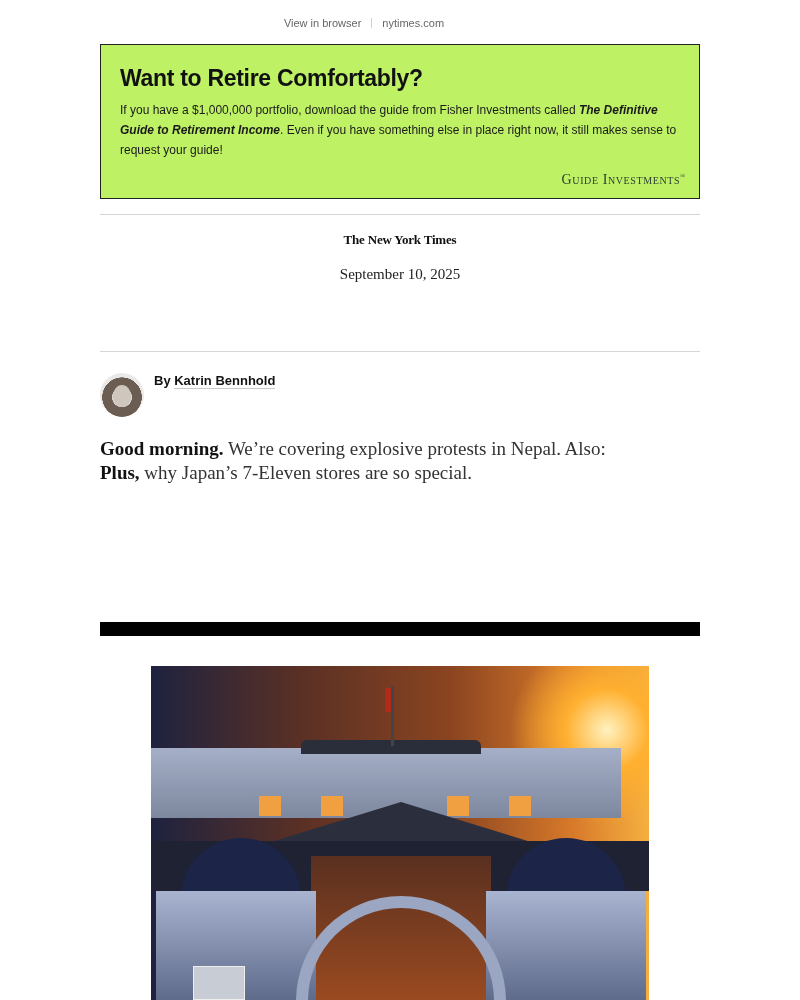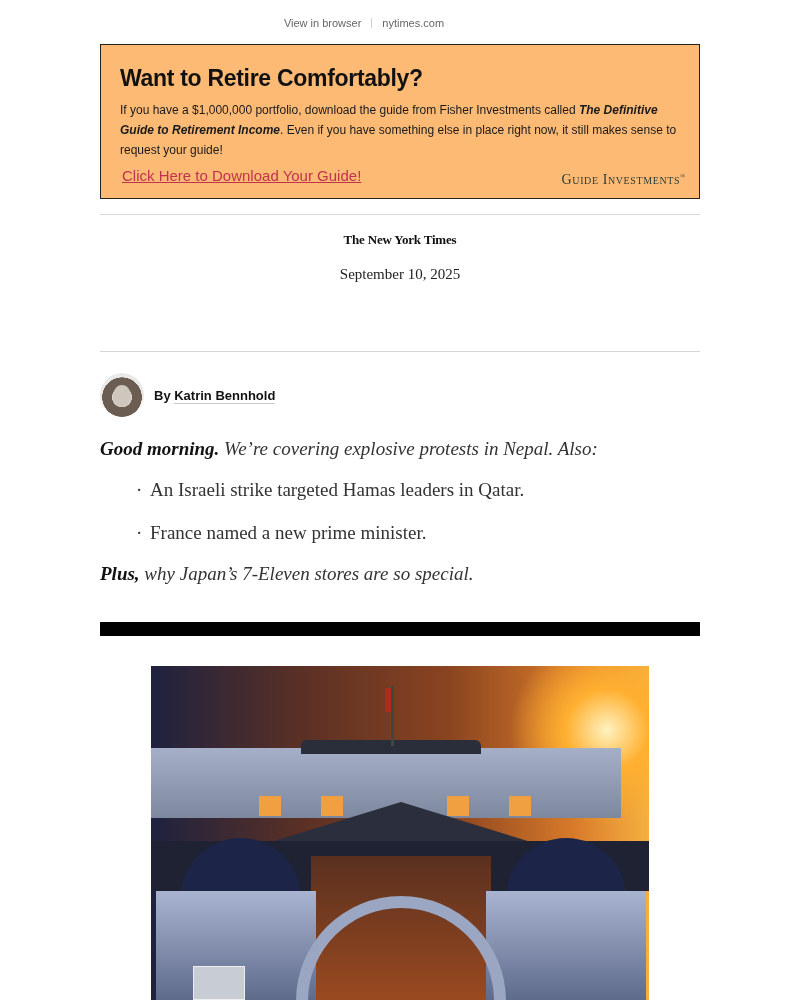--- a/index.html
+++ b/index.html
@@ -10,7 +10,7 @@
   .topbar a { color: #666666; text-decoration: none; }
   .topbar .sep { display: inline-block; width: 1px; height: 10px; background: #d0d0d0; margin: 0 10px; vertical-align: -1px; }
 
-  .ad { position: absolute; top: 44px; left: 100px; width: 600px; height: 155px; border: 1px solid #222; background: #fdba74; }
+  .ad { position: absolute; top: 44px; left: 100px; width: 600px; height: 155px; border: 1px solid #222; background: #bef264; }
   .ad-title { position: absolute; top: 20px; left: 19px; font-size: 23px; font-weight: bold; color: #111; letter-spacing: -0.3px; }
   .ad-body { position: absolute; top: 55px; left: 19px; width: 560px; font-size: 12px; line-height: 20px; color: #1a1a1a; }
   .ad-body b { font-style: italic; font-weight: bold; }

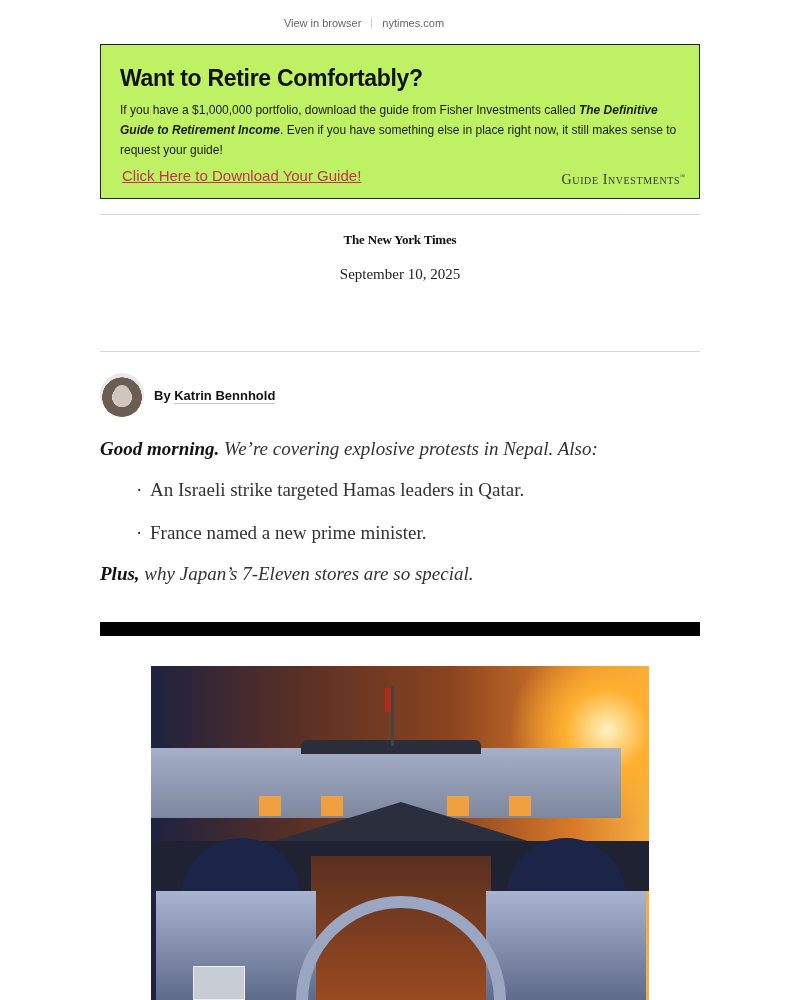--- a/index.html
+++ b/index.html
@@ -69,7 +69,6 @@
 <div class="ad">
   <div class="ad-title">Want to Retire Comfortably?</div>
   <div class="ad-body"><span>If you have a $1,000,000 portfolio, download the guide from Fisher Investments called </span><b>The Definitive Guide to Retirement Income</b><span>. Even if you have something else in place right now, it still makes sense to request your guide!</span></div>
-  <a href="#" class="ad-link">Click Here to Download Your Guide!</a>
   <div class="ad-brand"><span>Guide Investments</span><sup>®</sup></div>
 </div>
 

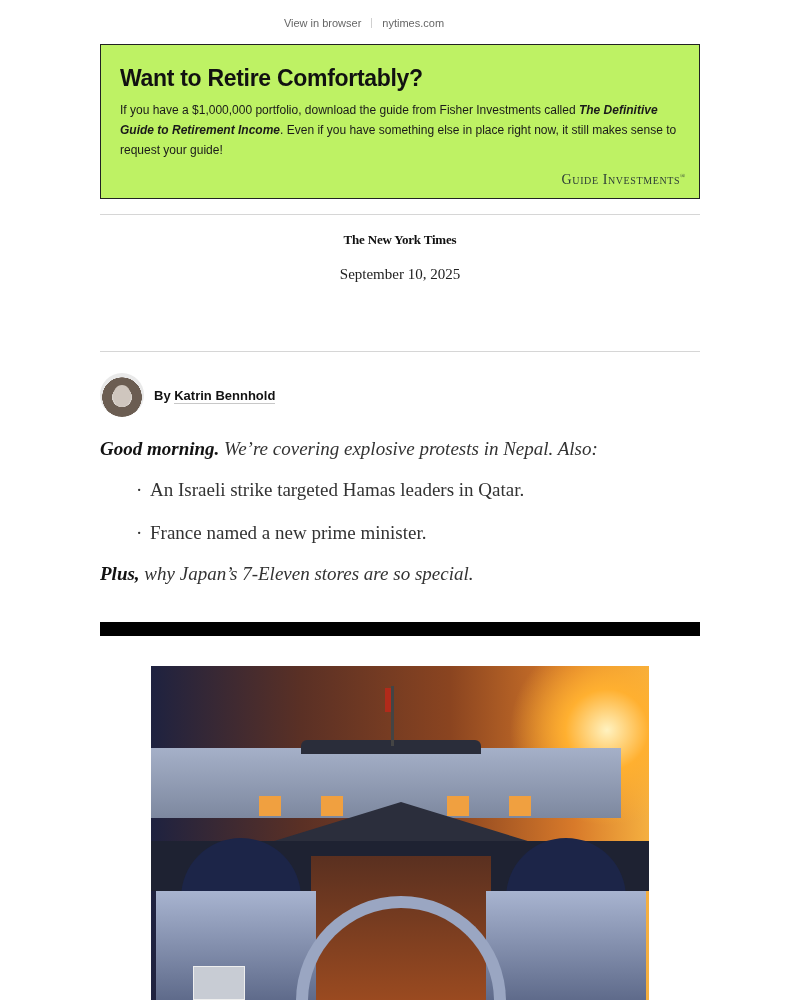--- a/index.html
+++ b/index.html
@@ -25,7 +25,7 @@
   .briefing-title { margin-top: 4px; font-family: "DejaVu Serif", serif; font-weight: bold; font-size: 27px; color: #000; letter-spacing: -0.8px; }
   .date { margin-top: 18px; font-family: "Liberation Serif", serif; font-size: 15px; color: #222; }
 
-  .byline { position: absolute; top: 373px; left: 100px; height: 44px; display: flex; align-items: center; }
+  .byline { position: absolute; top: 373px; left: 100px; height: 44px; display: flex; }
   .avatar { width: 44px; height: 44px; border-radius: 50%; background: radial-gradient(circle at 50% 55%, #d8d2cc 0 30%, #6b5d52 31% 60%, #e9e9e9 61%); overflow: hidden; position: relative; }
   .avatar .face { position: absolute; left: 13px; top: 12px; width: 18px; height: 22px; border-radius: 50%; background: #cfc6be; }
   .byline-text { margin-left: 10px; font-size: 13px; font-weight: bold; color: #121212; }

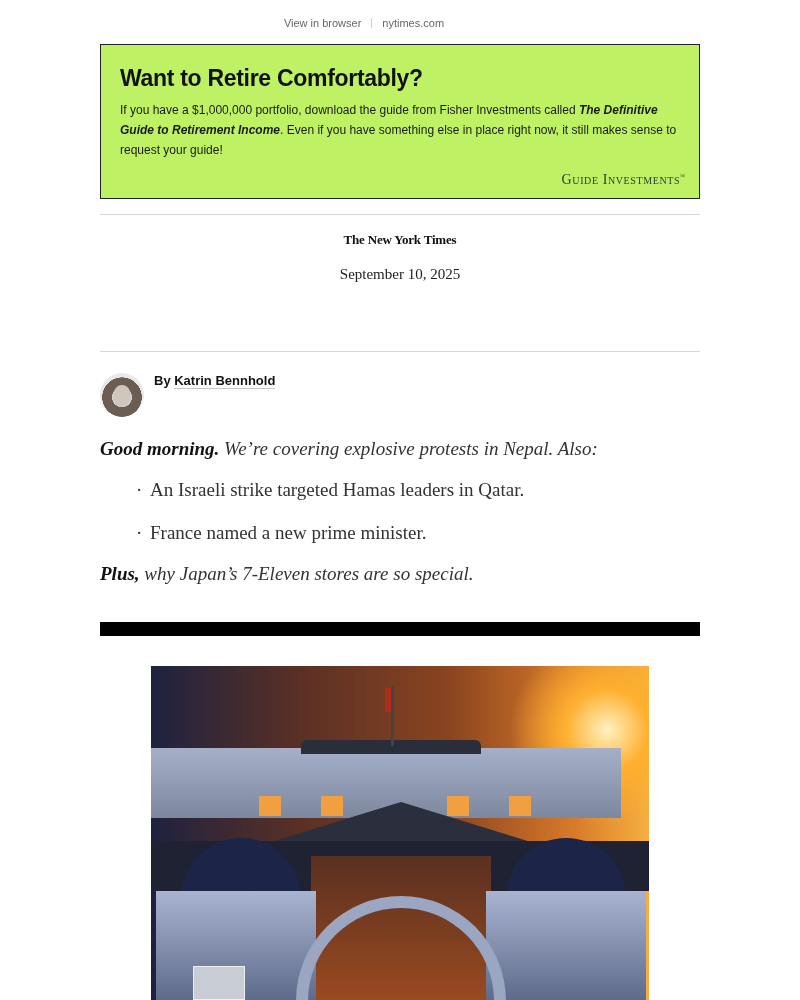--- a/index.html
+++ b/index.html
@@ -32,7 +32,7 @@
   .byline-text a { color: #121212; text-decoration: none; border-bottom: 1px solid #c8c8c8; }
 
   .article { position: absolute; top: 436px; left: 100px; width: 600px; font-family: "Liberation Serif", serif; font-size: 19px; color: #333; }
-  .article p { line-height: 26px; font-style: italic; }
+  .article p { line-height: 26px; }
   .article b { color: #121212; }
   .article ul { list-style: none; margin: 15px 0 0 36px; }
   .article li { line-height: 26px; margin-bottom: 17px; position: relative; padding-left: 14px; }

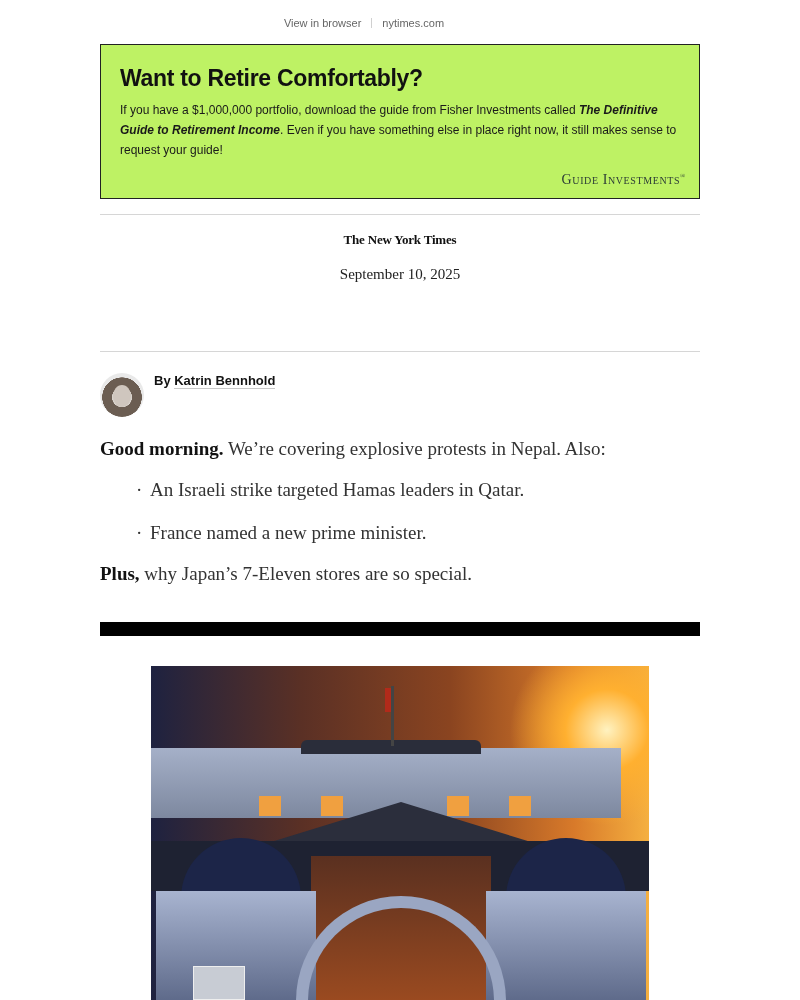--- a/index.html
+++ b/index.html
@@ -90,10 +90,6 @@
 
 <div class="article">
   <p><b>Good morning.</b><span> We’re covering explosive protests in Nepal. Also:</span></p>
-  <ul>
-    <li>An Israeli strike targeted Hamas leaders in Qatar.</li>
-    <li>France named a new prime minister.</li>
-  </ul>
   <p class="plus"><b>Plus,</b><span> why Japan’s 7-Eleven stores are so special.</span></p>
 </div>
 

